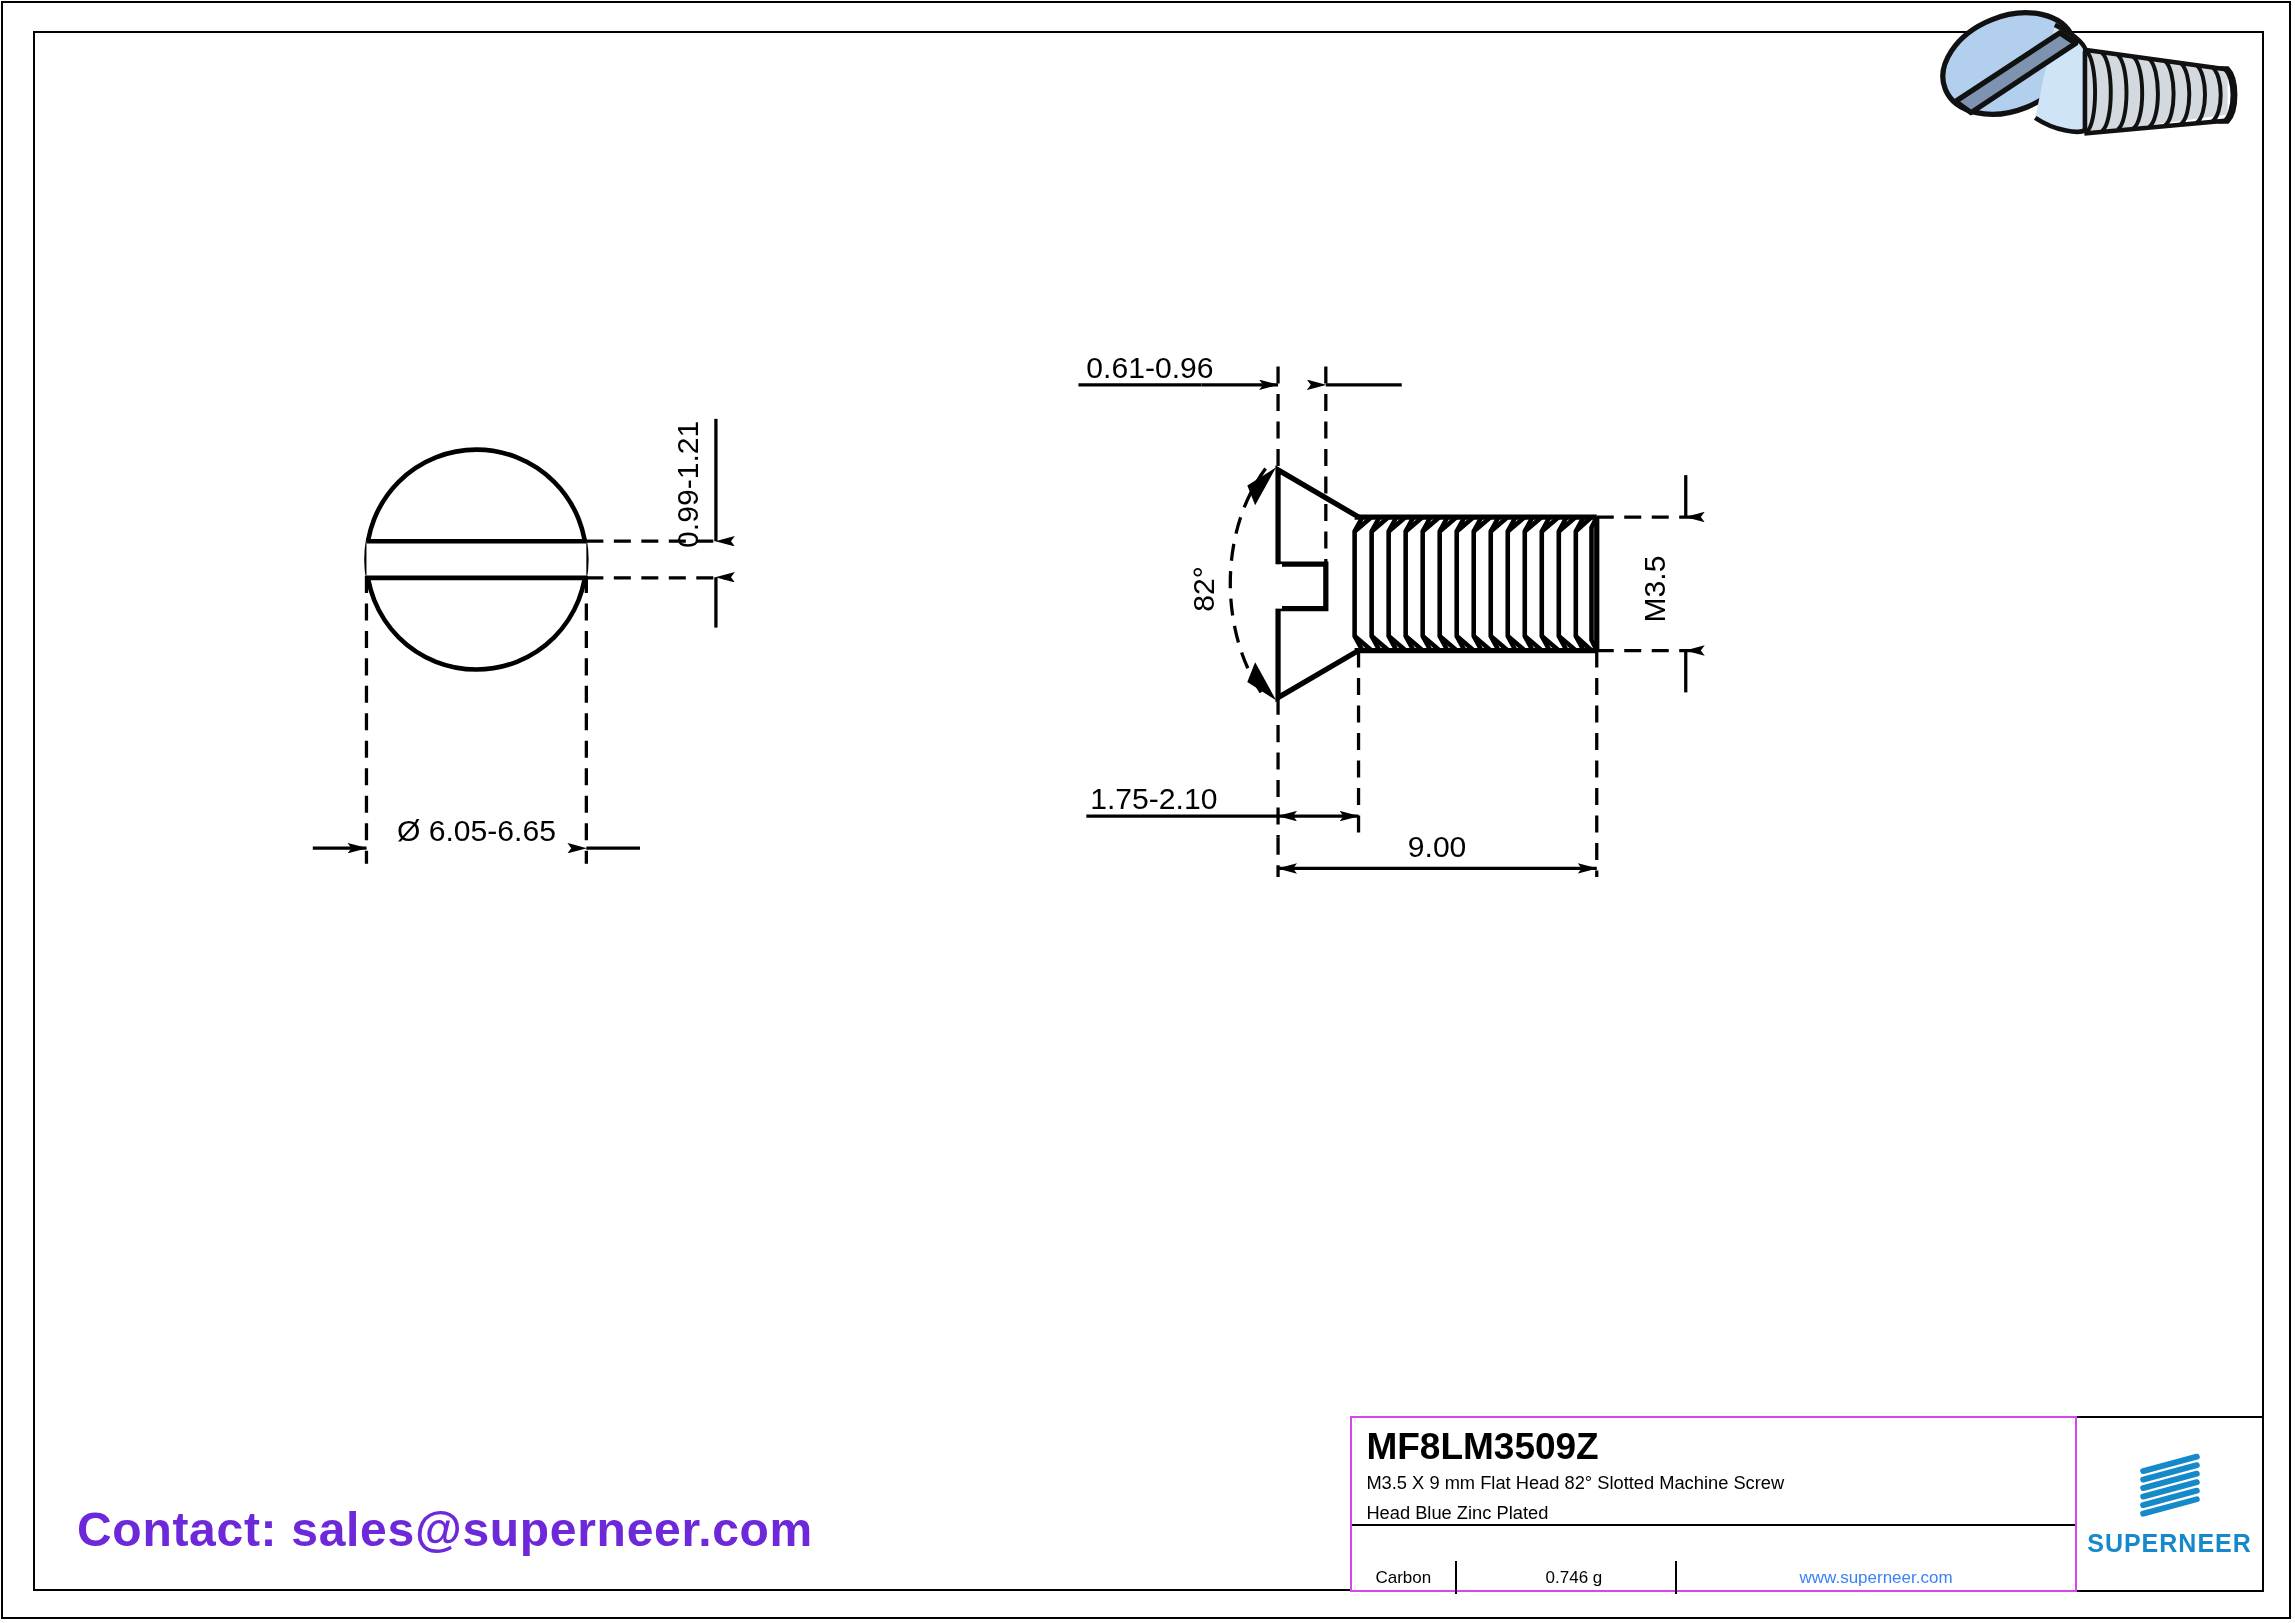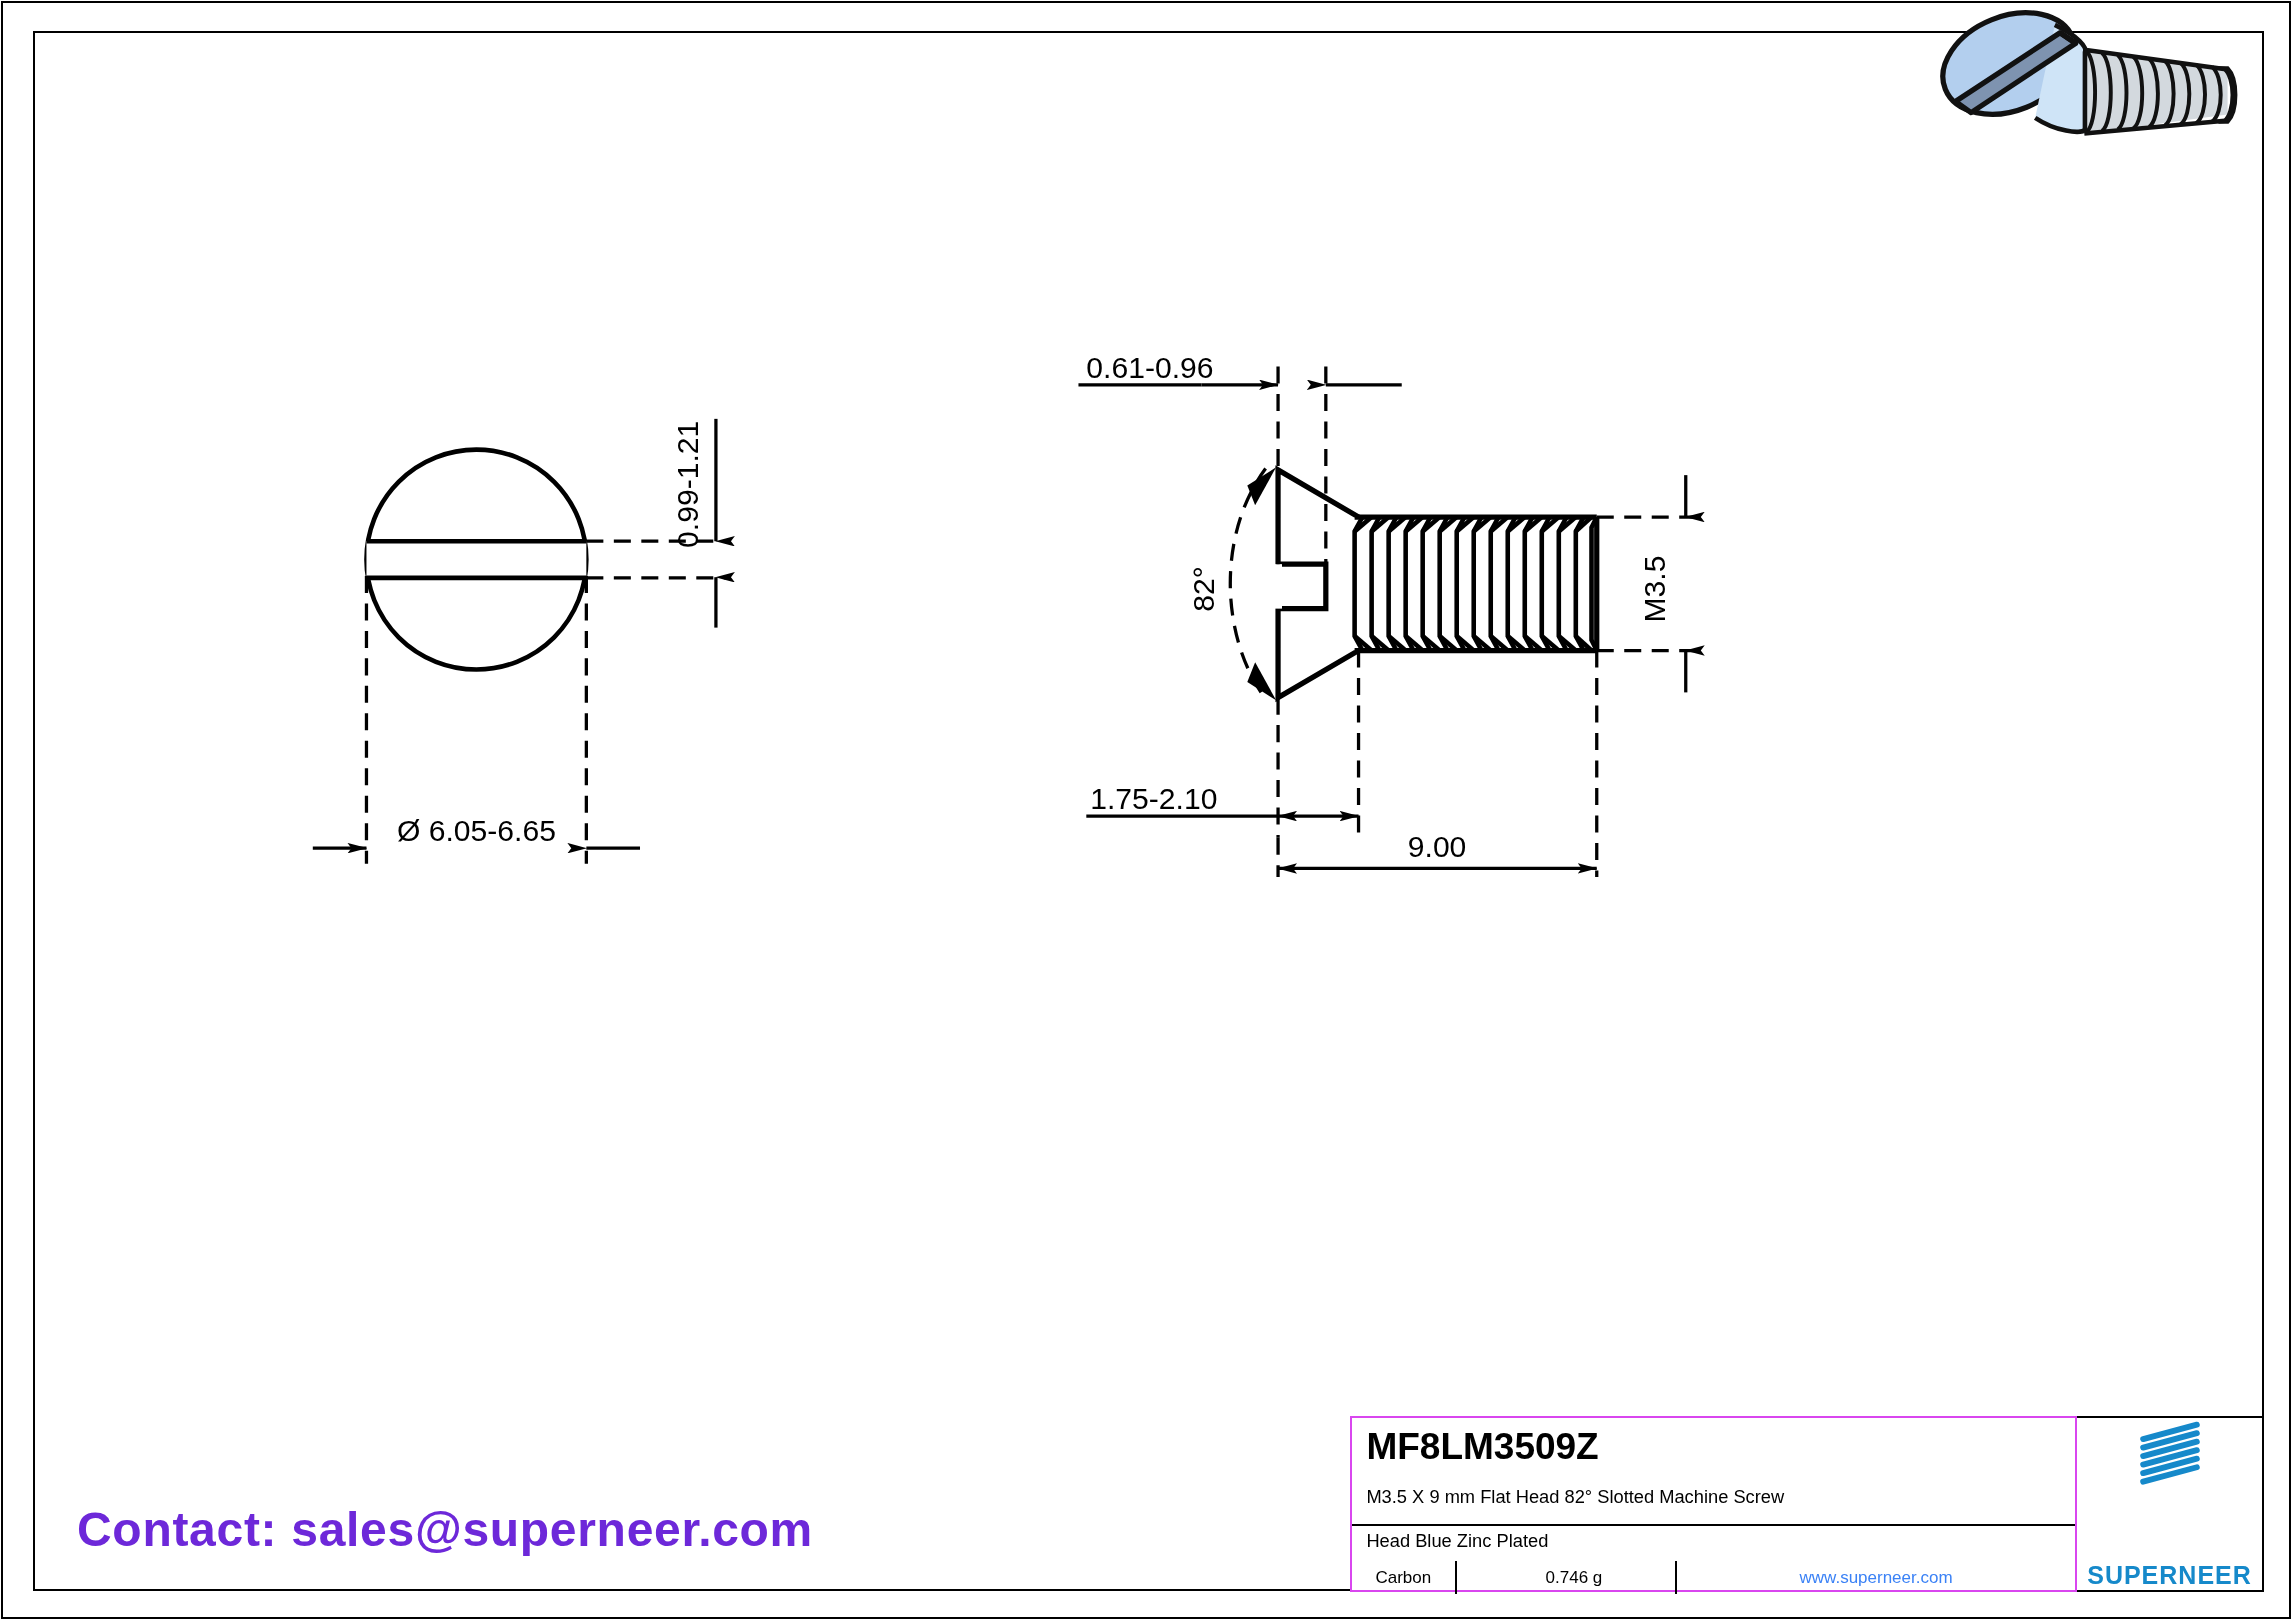--- a/index.html
+++ b/index.html
@@ -30,7 +30,7 @@
   .tb-desc{position:absolute;left:0;top:0;right:0;height:108px;
     border-bottom:2px solid #000;box-sizing:border-box;padding:9.2px 0 0 14.4px;}
   .tb-partno{font-size:37px;font-weight:bold;letter-spacing:0px;line-height:1.06;}
-  .tb-descline{font-size:18.3px;line-height:1.33;margin-top:19px;}
+  .tb-descline{font-size:18.3px;line-height:1.33;margin-top:5px;}
   .tb-row{position:absolute;left:0;right:0;height:33px;display:flex;box-sizing:border-box;}
   .tb-row.r1{top:108px;border-bottom:2px solid #000;}
   .tb-row.r2{top:143px;}

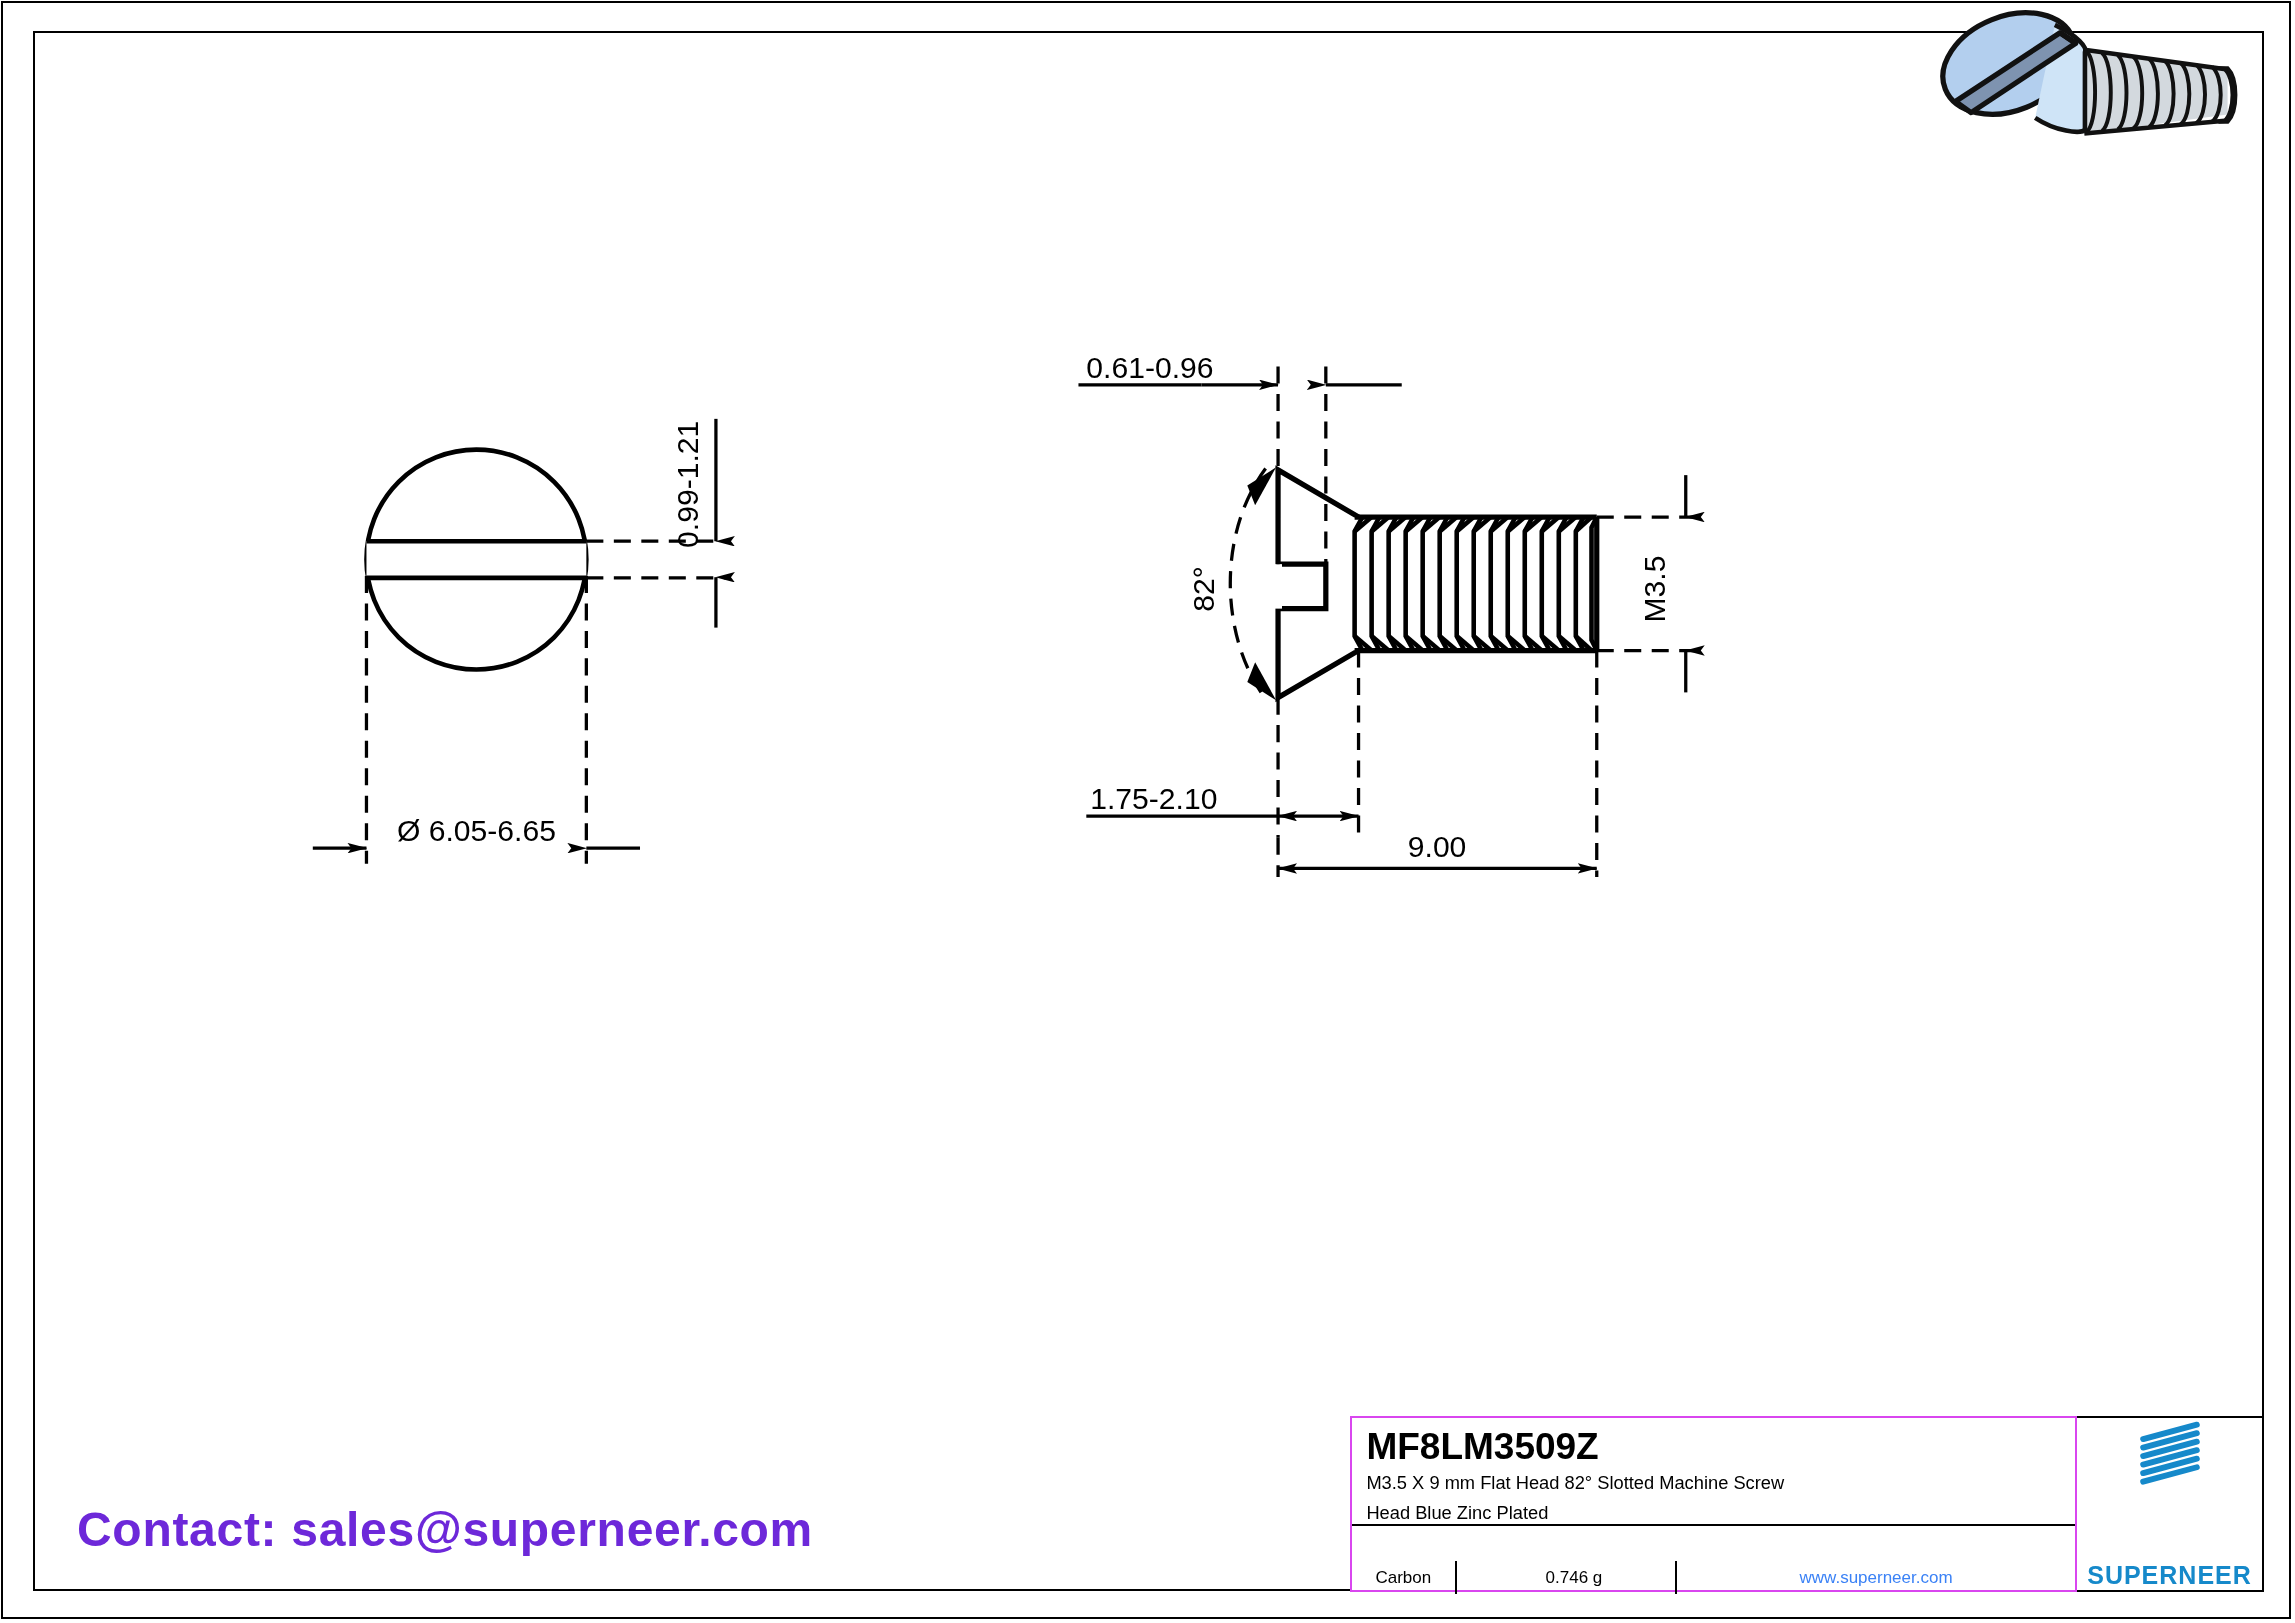--- a/index.html
+++ b/index.html
@@ -48,7 +48,7 @@
   .logoblock{
     position:absolute;left:2077px;top:1416px;width:187px;height:176px;
     border:2px solid #000;border-left:none;box-sizing:border-box;background:#fff;
-    display:flex;flex-direction:column;align-items:center;justify-content:space-between;
+    display:flex;flex-direction:column;align-items:center;justify-content:center;
   }
   .logo-mark{width:72px;height:69px;margin-bottom:9.2px;}
   .logo-word{color:#1689ca;font-size:25px;font-weight:bold;letter-spacing:1px;}

